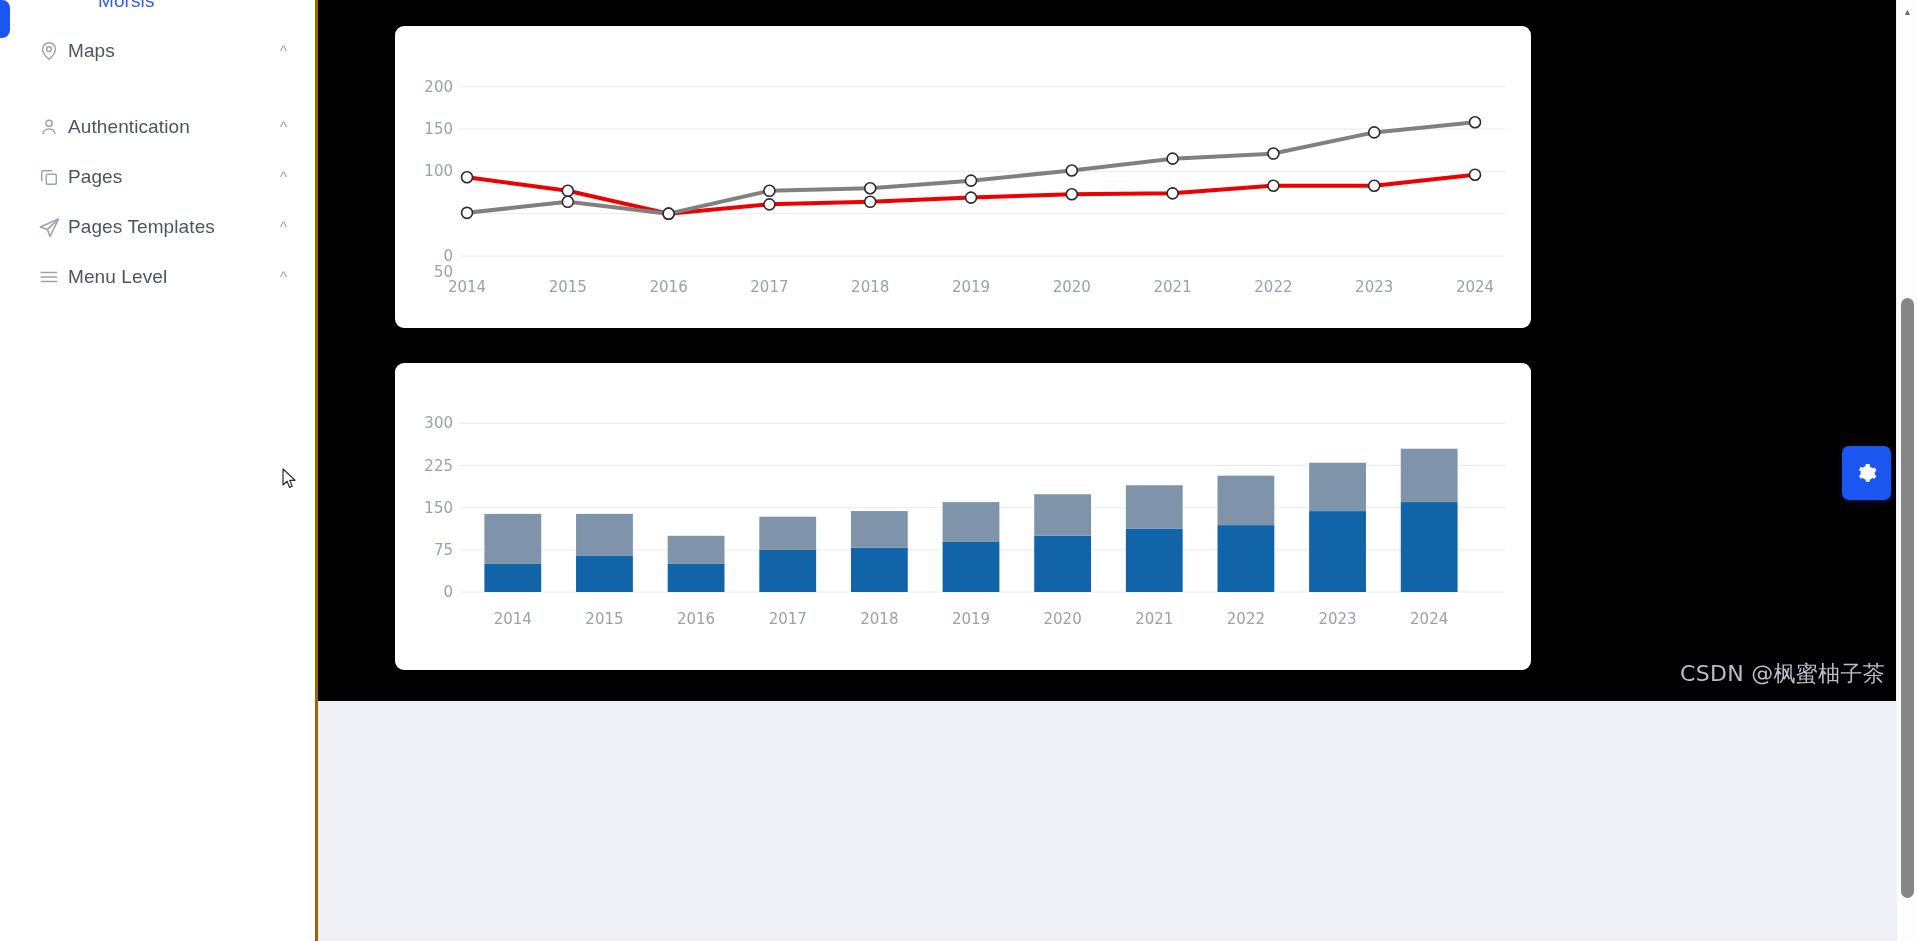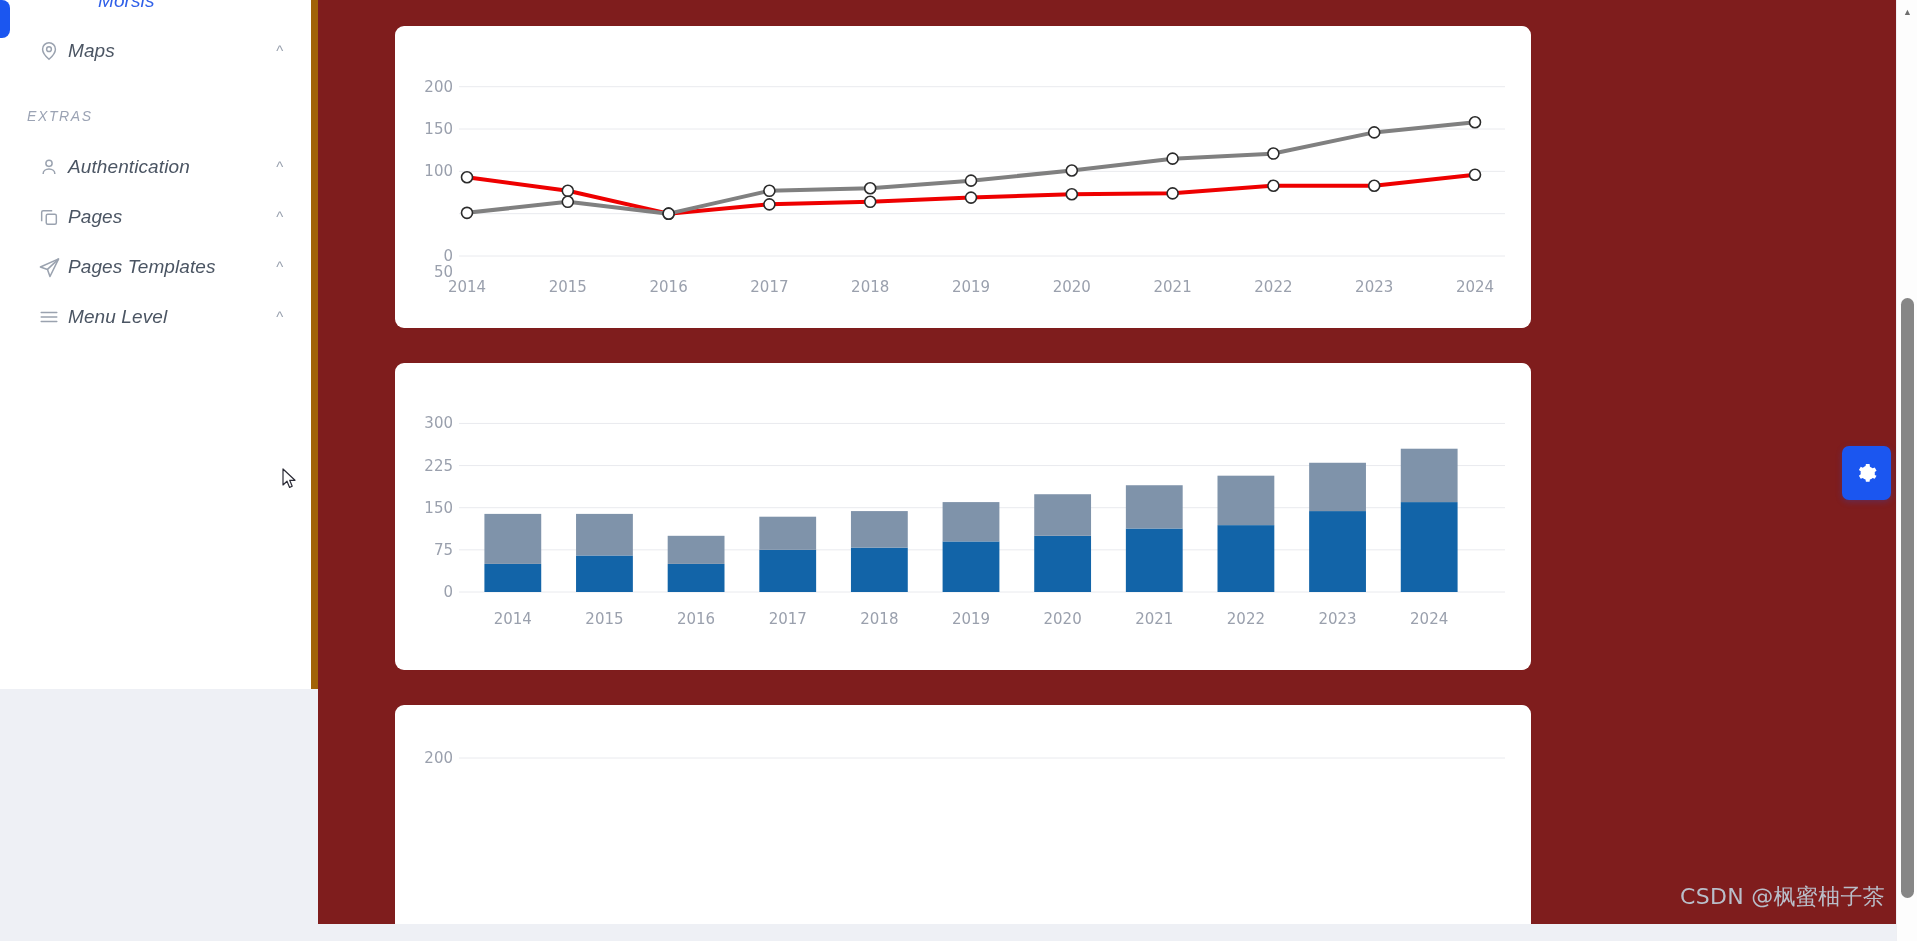--- a/index.html
+++ b/index.html
@@ -20,12 +20,11 @@
   .sidebar {
     position: relative;
     width: 318px;
-    height: 689px;
+    height: 941px;
     background: #ffffff;
-    border-right: 7px solid #a16207;
+    border-right: 3px solid #a16207;
     flex: 0 0 318px;
     overflow: hidden;
-    font-style: italic;
   }
   .active-pill {
     position: absolute;

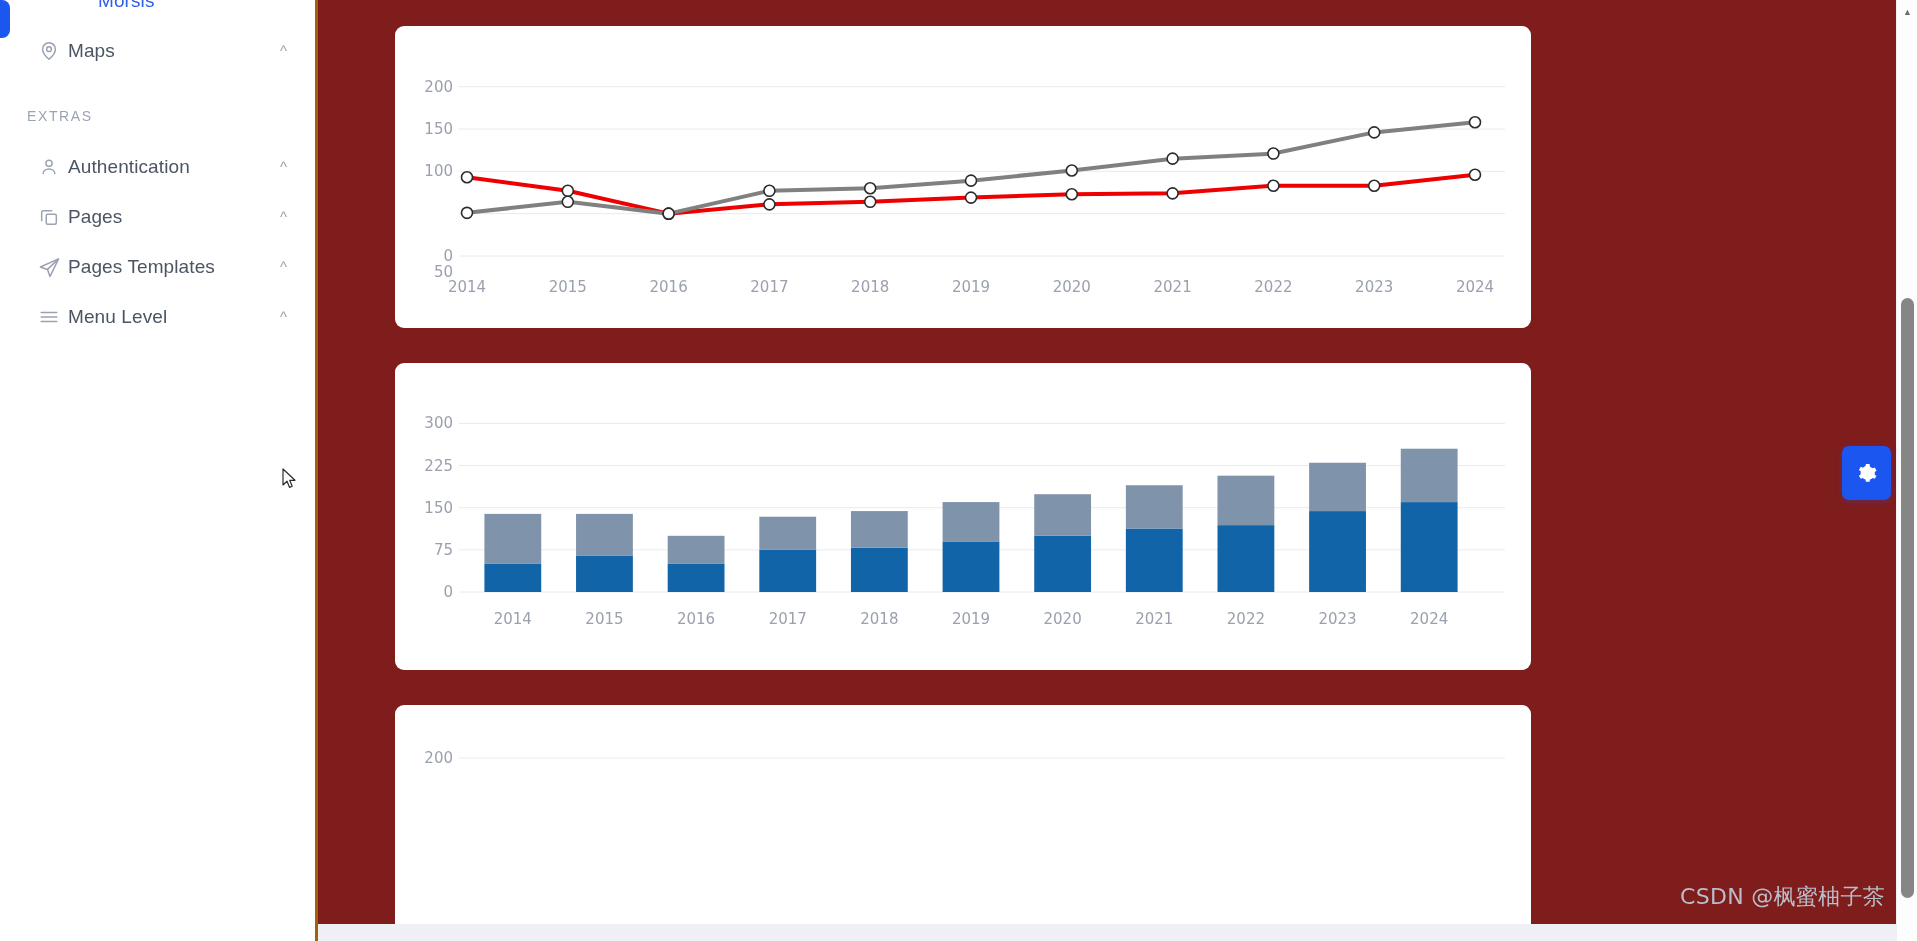--- a/index.html
+++ b/index.html
@@ -82,8 +82,8 @@
   .main {
     position: relative;
     flex: 1 1 auto;
-    height: 924px;
-    background: #7f1d1d;
+    height: 701px;
+    background: #000000;
     overflow: hidden;
     padding: 26px 0 6px 0;
   }

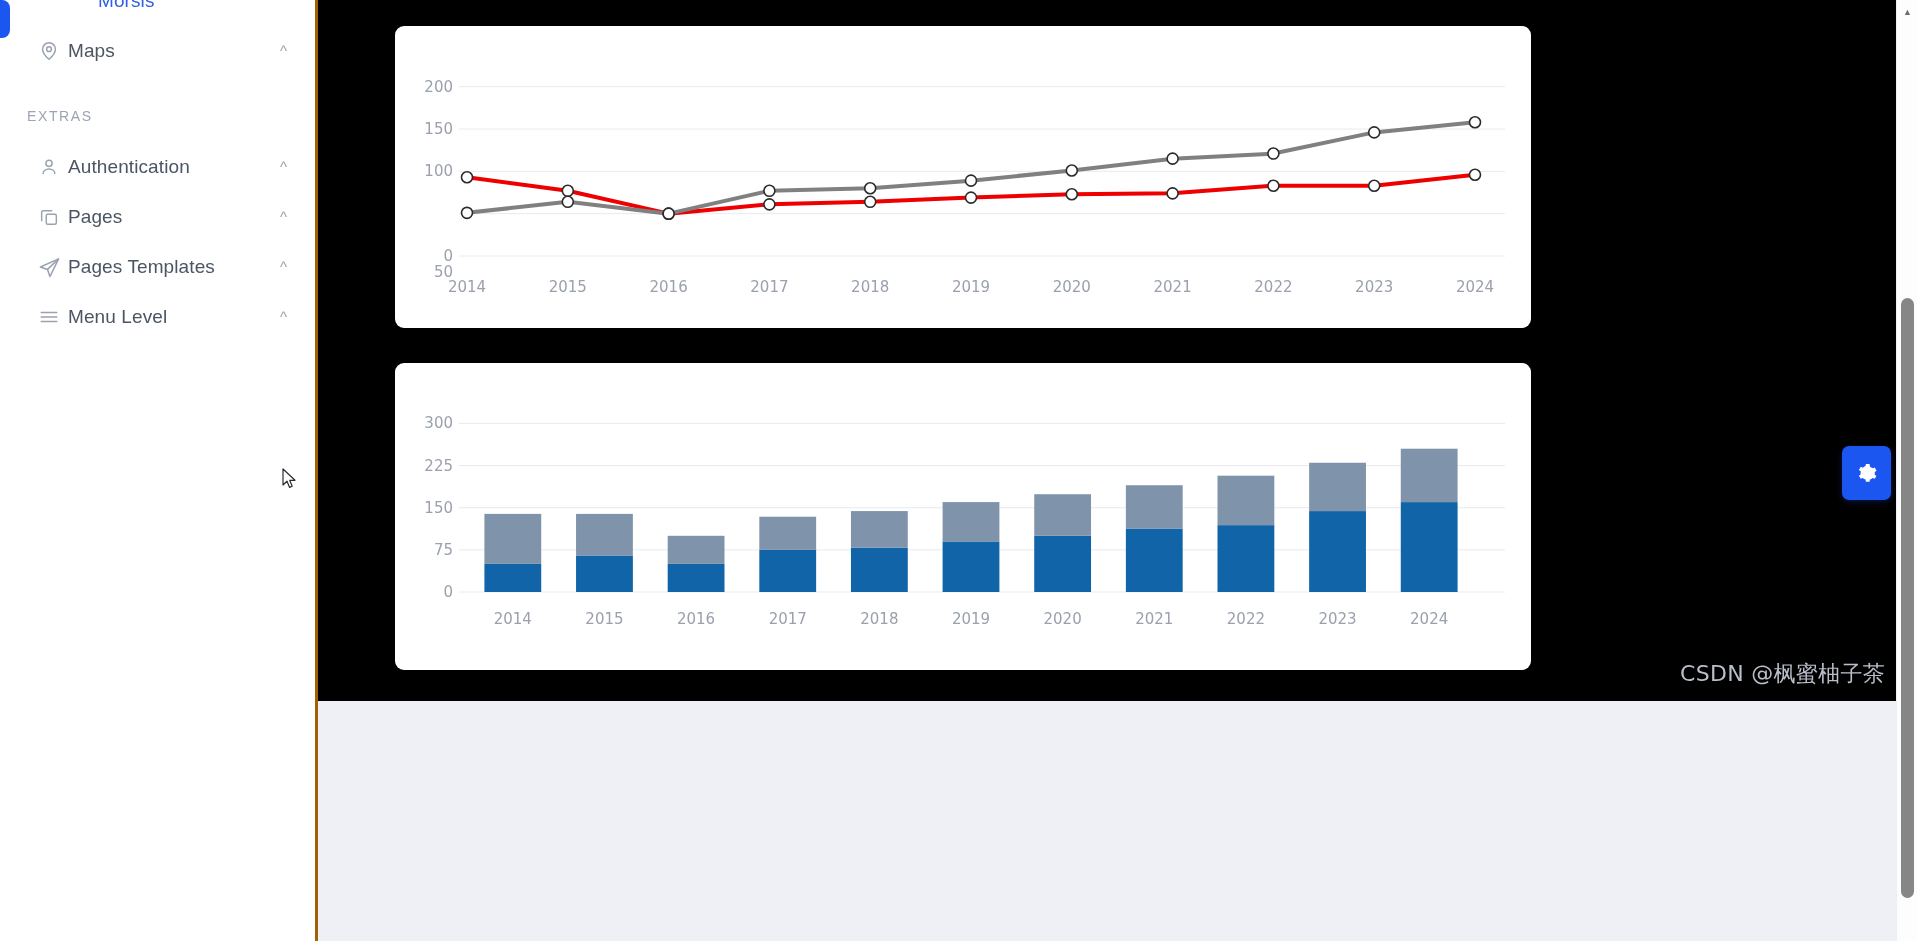--- a/index.html
+++ b/index.html
@@ -193,7 +193,6 @@
 
     <div class="sidebar-spacer-md"></div>
 
-    <div class="section-label">EXTRAS</div>
 
     <div class="nav-item" style="margin-top:6px;">
       <span class="nav-ico">

